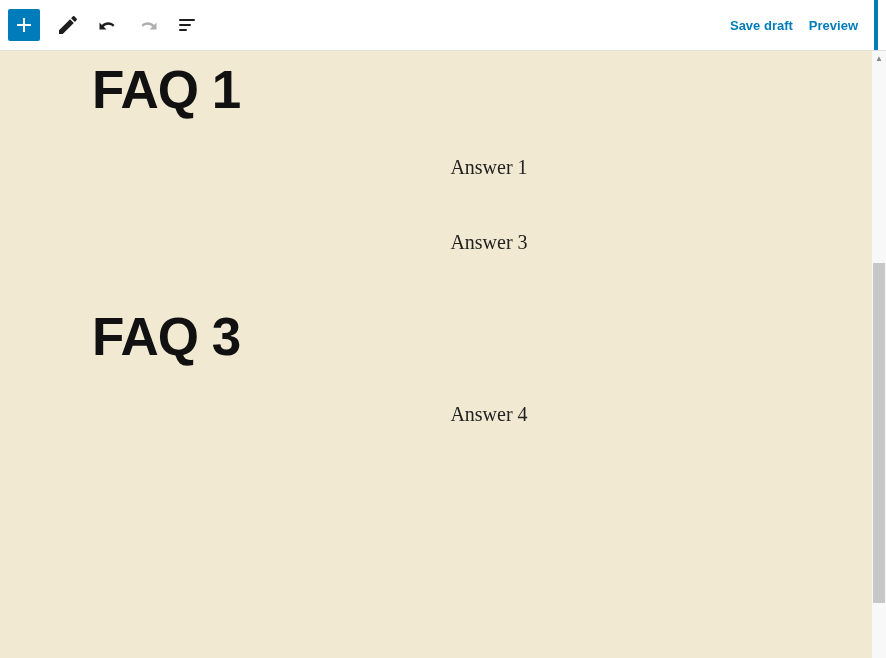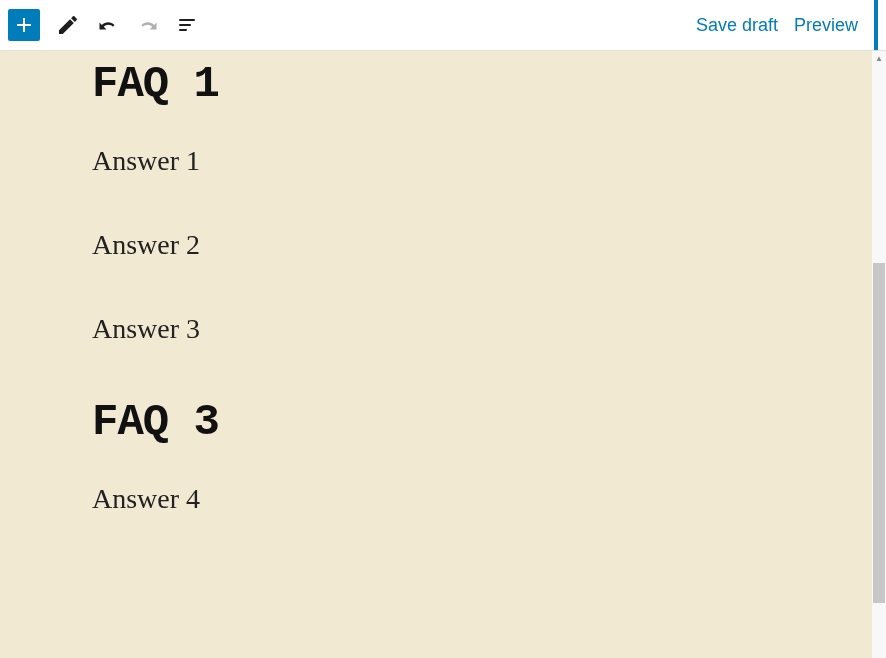--- a/index.html
+++ b/index.html
@@ -40,10 +40,11 @@
   }
   .link-btn {
     color: #007cba;
-    font-size: 18px;
+    font-size: 13px;
     cursor: pointer;
     background: none;
     border: none;
+    font-weight: bold;
   }
   .right-edge {
     width: 4px;

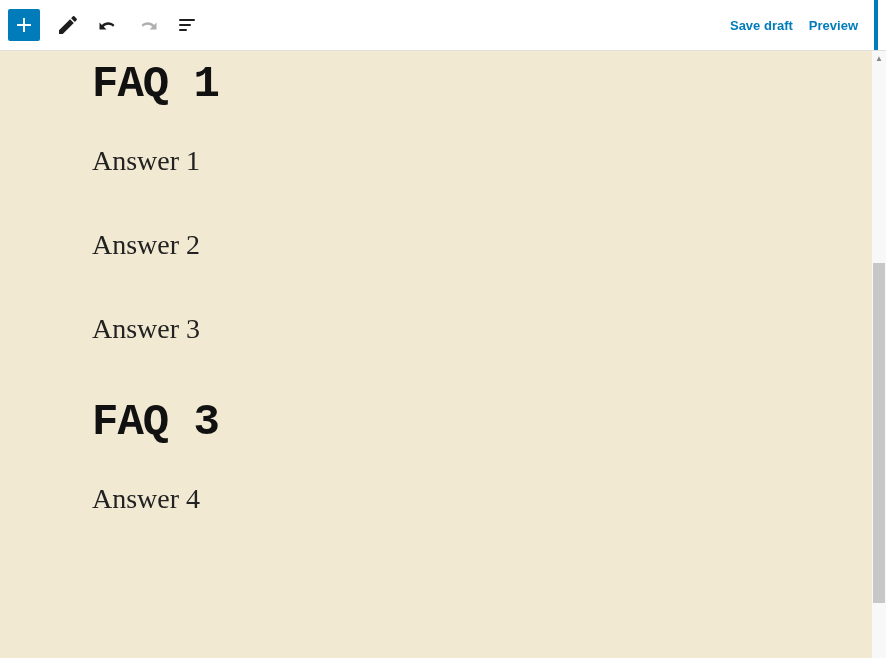--- a/index.html
+++ b/index.html
@@ -64,11 +64,11 @@
   .faq-block { margin-top: 52px; }
   .faq-block:first-child { margin-top: 0; }
   .faq-heading {
-    font-size: 44px;
+    font-size: 53px;
     font-weight: 800;
     letter-spacing: -1px;
     color: #111;
-    font-family: Liberation Mono, monospace;
+    font-family: Liberation Sans, sans-serif;
   }
   .faq-answer {
     margin-top: 36px;

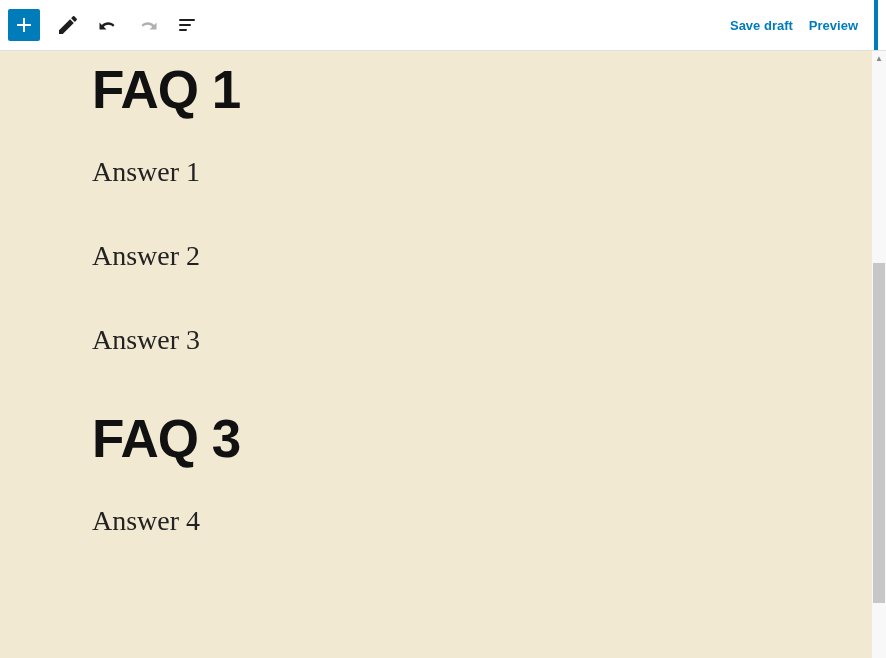--- a/index.html
+++ b/index.html
@@ -72,9 +72,10 @@
   }
   .faq-answer {
     margin-top: 36px;
-    font-size: 28px;
+    font-size: 20px;
     font-family: "Times New Roman", Georgia, serif;
     color: #222;
+    text-align: center;
   }
   .scroll-track {
     position: absolute;

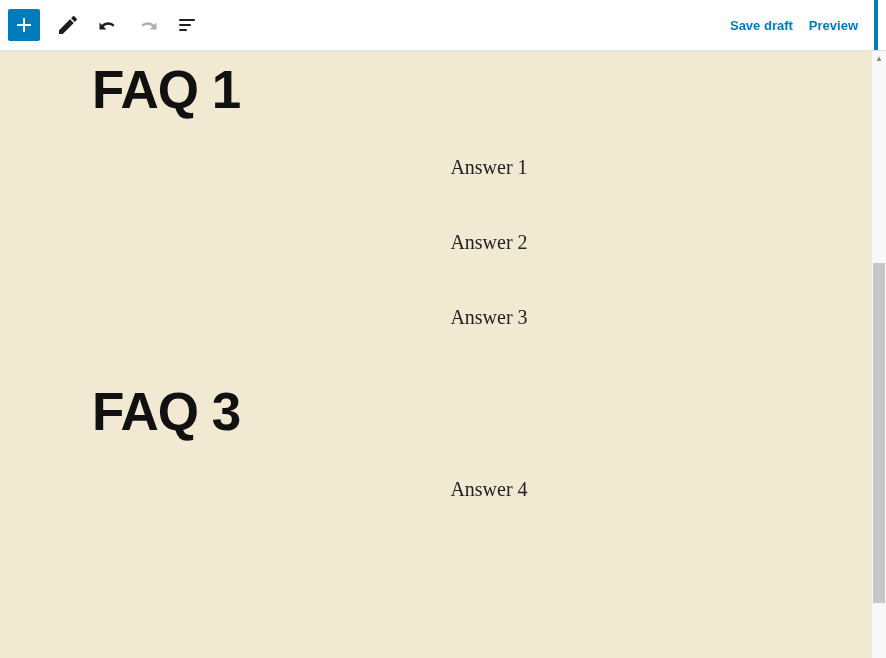--- a/index.html
+++ b/index.html
@@ -159,7 +159,6 @@
       </div>
 
       <div class="faq-block">
-        <p class="faq-answer">Answer 2</p>
       </div>
 
       <div class="faq-block">

